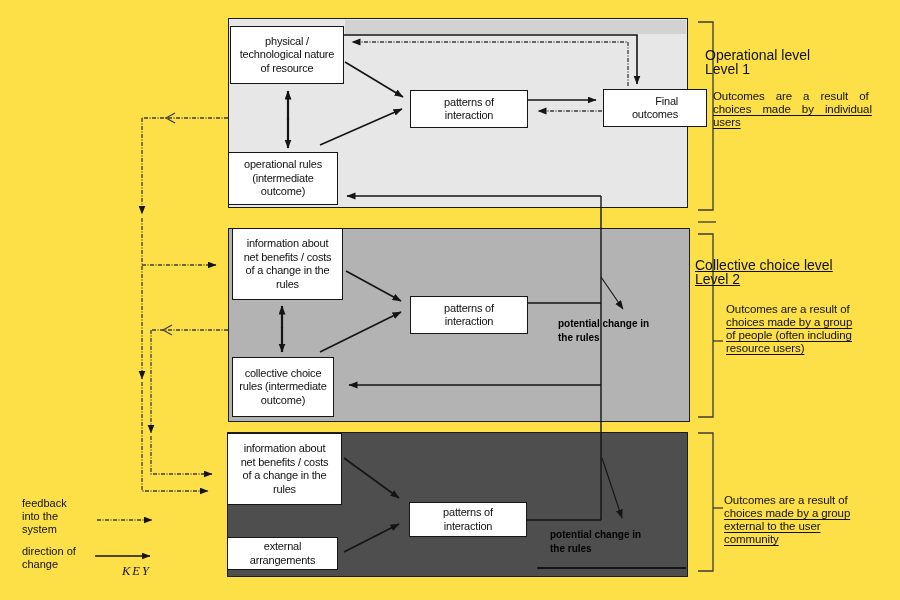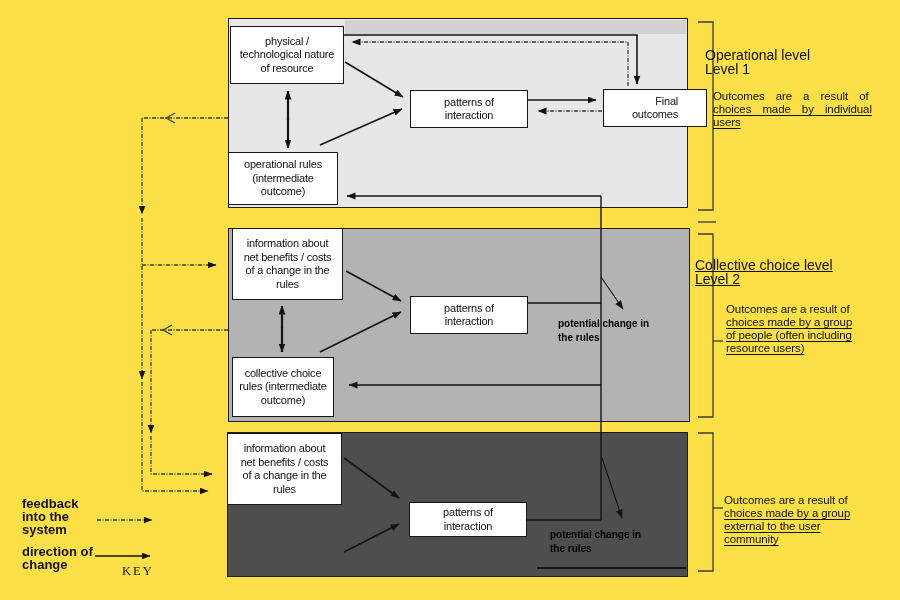--- a/index.html
+++ b/index.html
@@ -27,7 +27,7 @@
     white-space:pre-line;z-index:3;}
   .rpara .ul{text-decoration:underline;text-underline-offset:2px;}
   .spread{word-spacing:8px;}
-  .klabel{position:absolute;font-size:13px;line-height:13px;white-space:pre-line;z-index:3;font-weight:bold;}
+  .klabel{position:absolute;font-size:11px;line-height:13px;white-space:pre-line;z-index:3;}
   .keyword{position:absolute;font-family:"Liberation Serif", serif;font-size:12.5px;
     letter-spacing:2px;z-index:3;}
 </style>

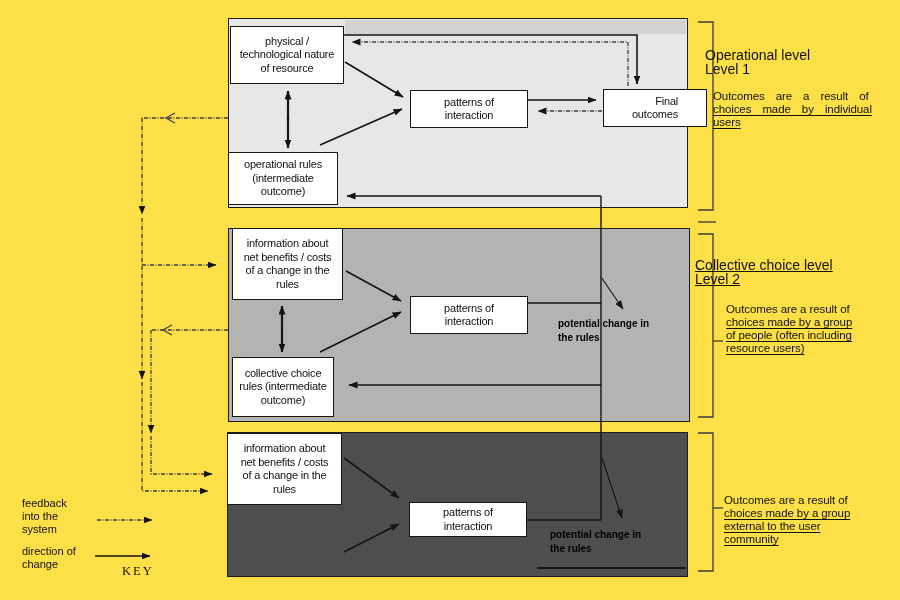--- a/index.html
+++ b/index.html
@@ -128,6 +128,8 @@
 net benefits / costs
 of a change in the
 rules</div>
+  <div class="box" style="left:227px;top:537px;width:111px;height:33px;">external
+arrangements</div>
   <div class="box" style="left:409px;top:502px;width:118px;height:35px;">patterns of
 interaction</div>
   <div class="blabel" style="left:550px;top:528px;width:115px;">potential change in

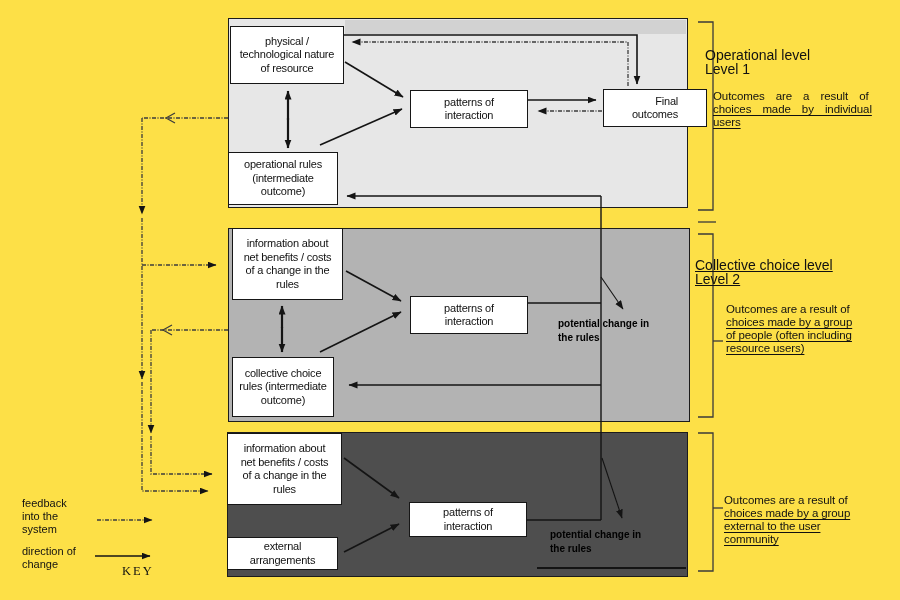--- a/index.html
+++ b/index.html
@@ -158,7 +158,7 @@
 system</div>
   <div class="klabel" style="left:22px;top:545px;">direction of
 change</div>
-  <div class="keyword" style="left:122px;top:564px;">KEY</div>
+  <div class="keyword" style="left:122px;top:564px;font-style:italic;">KEY</div>
 
 </div>
 

